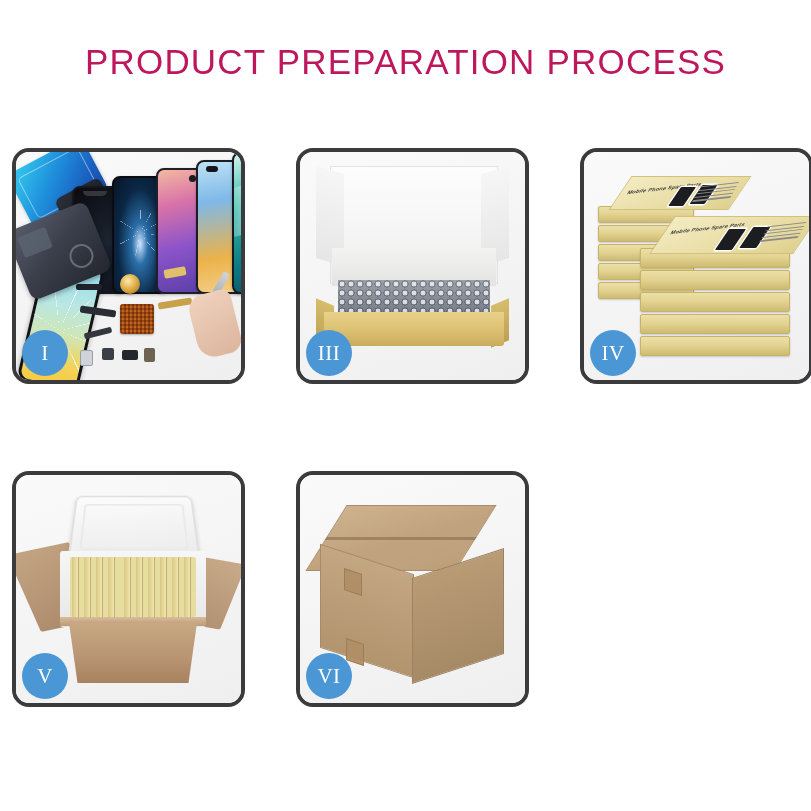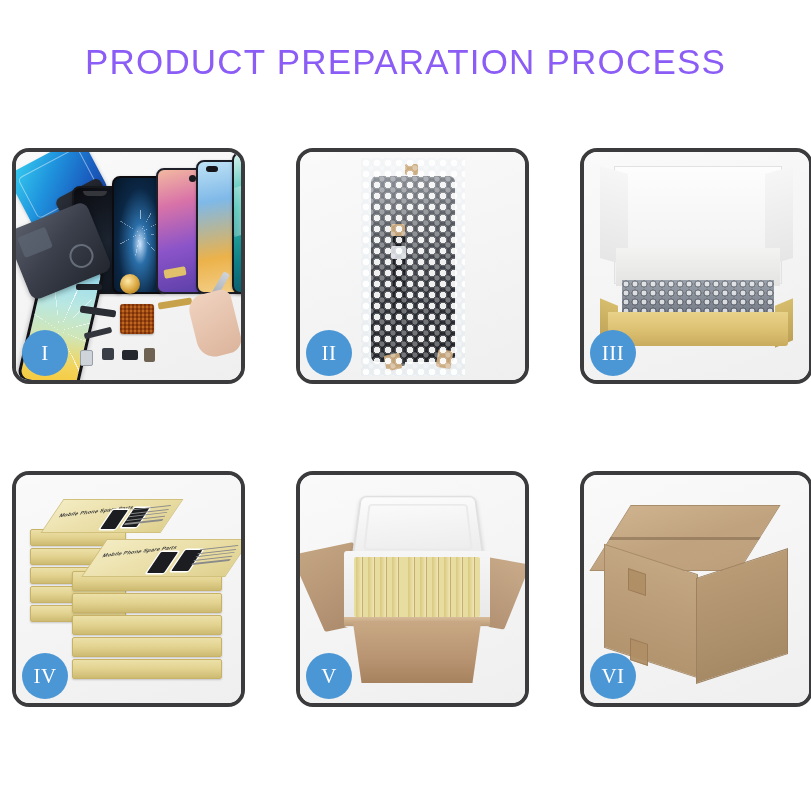--- a/index.html
+++ b/index.html
@@ -21,7 +21,7 @@
     font-size: 35px;
     letter-spacing: 1.2px;
     font-weight: 400;
-    color: #8b5cf6;
+    color: #be185d;
     line-height: 1.05;
     white-space: nowrap;
   }

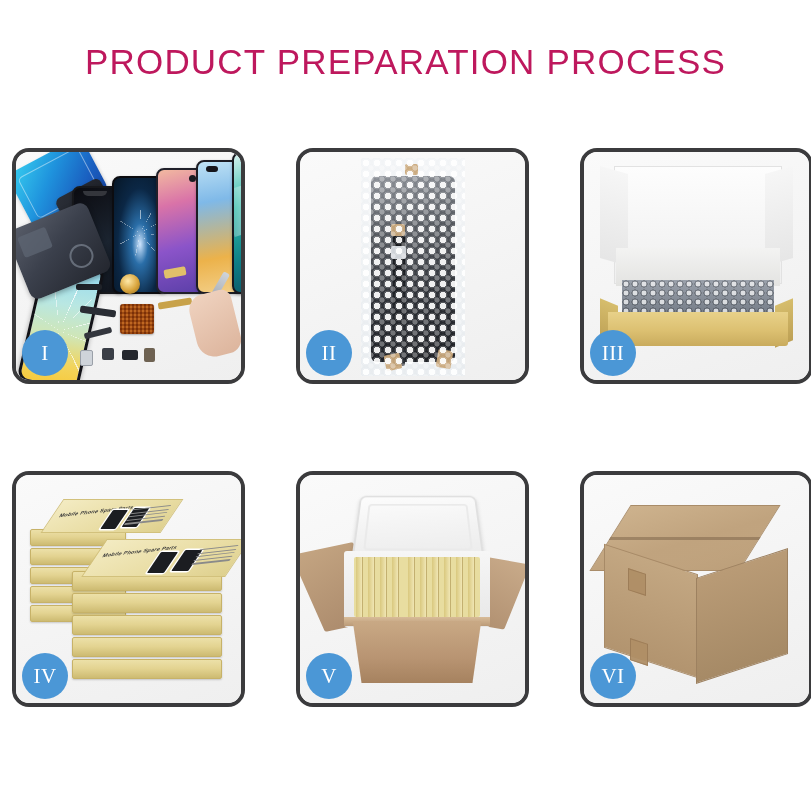--- a/index.html
+++ b/index.html
@@ -424,22 +424,6 @@
       <div class="badge">I</div>
     </div>
 
-    <div class="panel">
-      <div class="panel-inner">
-        <div class="bw-wrap">
-          <div class="bw-lcd"></div>
-          <div class="bw-flexstrip"></div>
-          <div class="bw-chip"></div>
-          <div class="tape t1"></div>
-          <div class="tape t2"></div>
-          <div class="tape t3"></div>
-          <div class="tape t4"></div>
-          <div class="bubbles2"></div>
-          <div class="bubbles"></div>
-        </div>
-      </div>
-      <div class="badge">II</div>
-    </div>
 
     <div class="panel">
       <div class="panel-inner">

